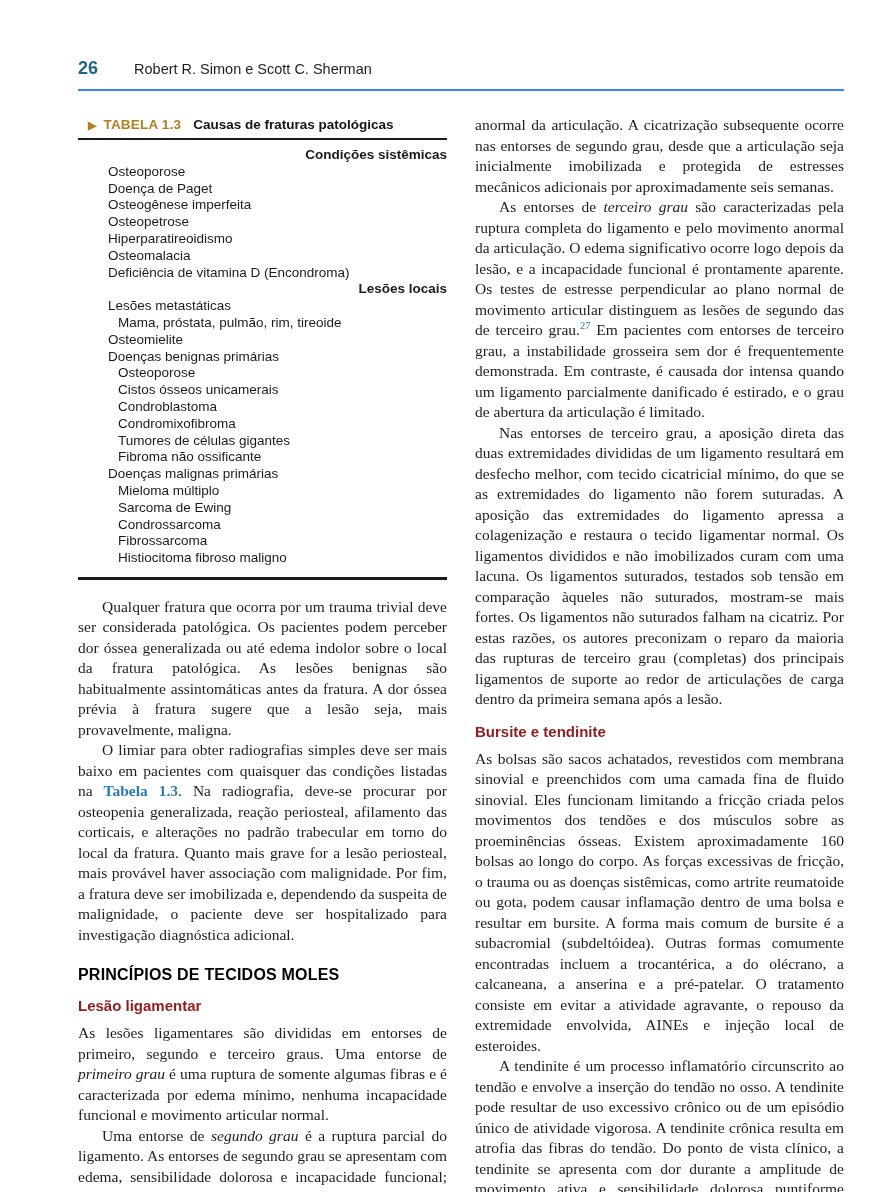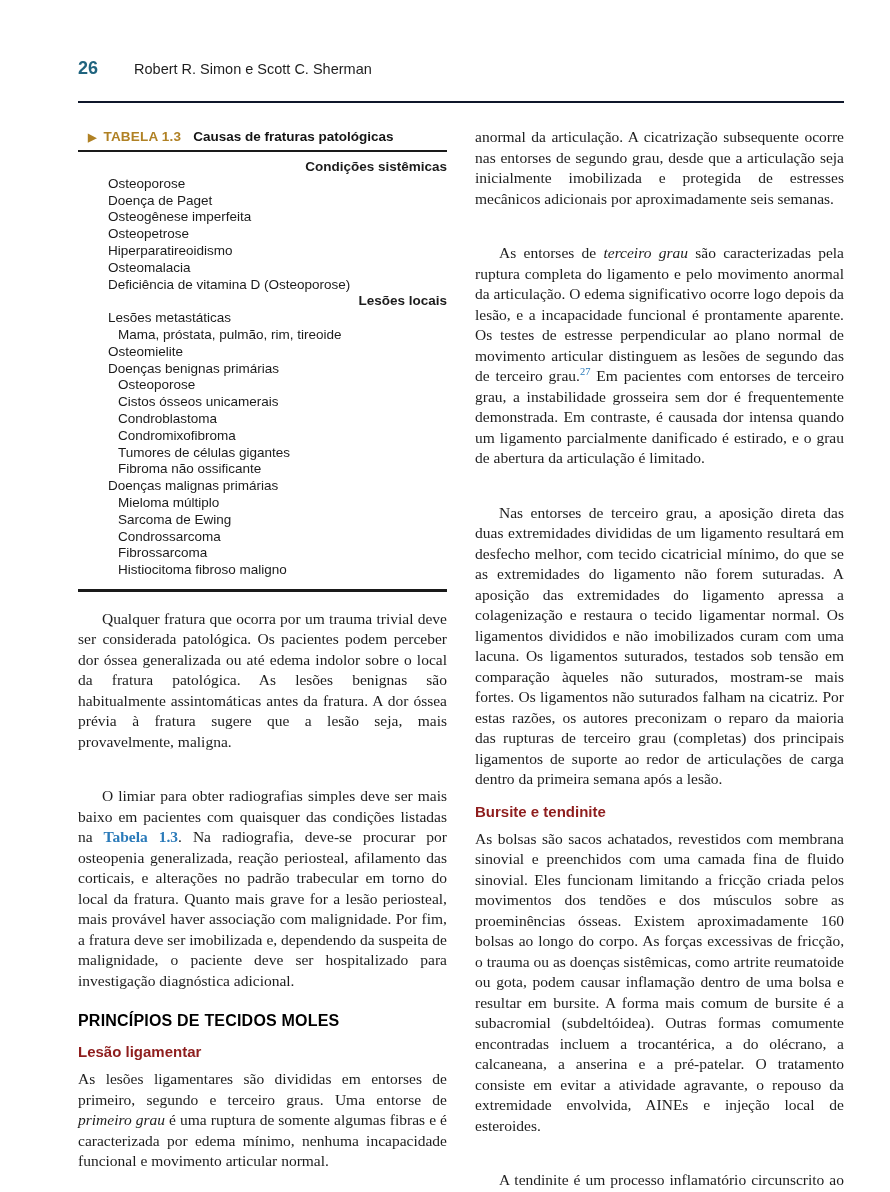--- a/index.html
+++ b/index.html
@@ -11,7 +11,7 @@
     font-family:"Liberation Serif",serif;
     overflow:hidden;
   }
-  .pg-header{display:flex;align-items:baseline;border-bottom:2px solid #0f172a;padding-bottom:22px;}
+  .pg-header{display:flex;align-items:baseline;border-bottom:2px solid #3b82f6;padding-bottom:10px;}
   .pgnum{font-family:"Liberation Sans",sans-serif;font-weight:700;font-size:18px;color:#20647f;}
   .authors{font-family:"Liberation Sans",sans-serif;font-size:14.5px;color:#1e1e1e;margin-left:36px;}
 

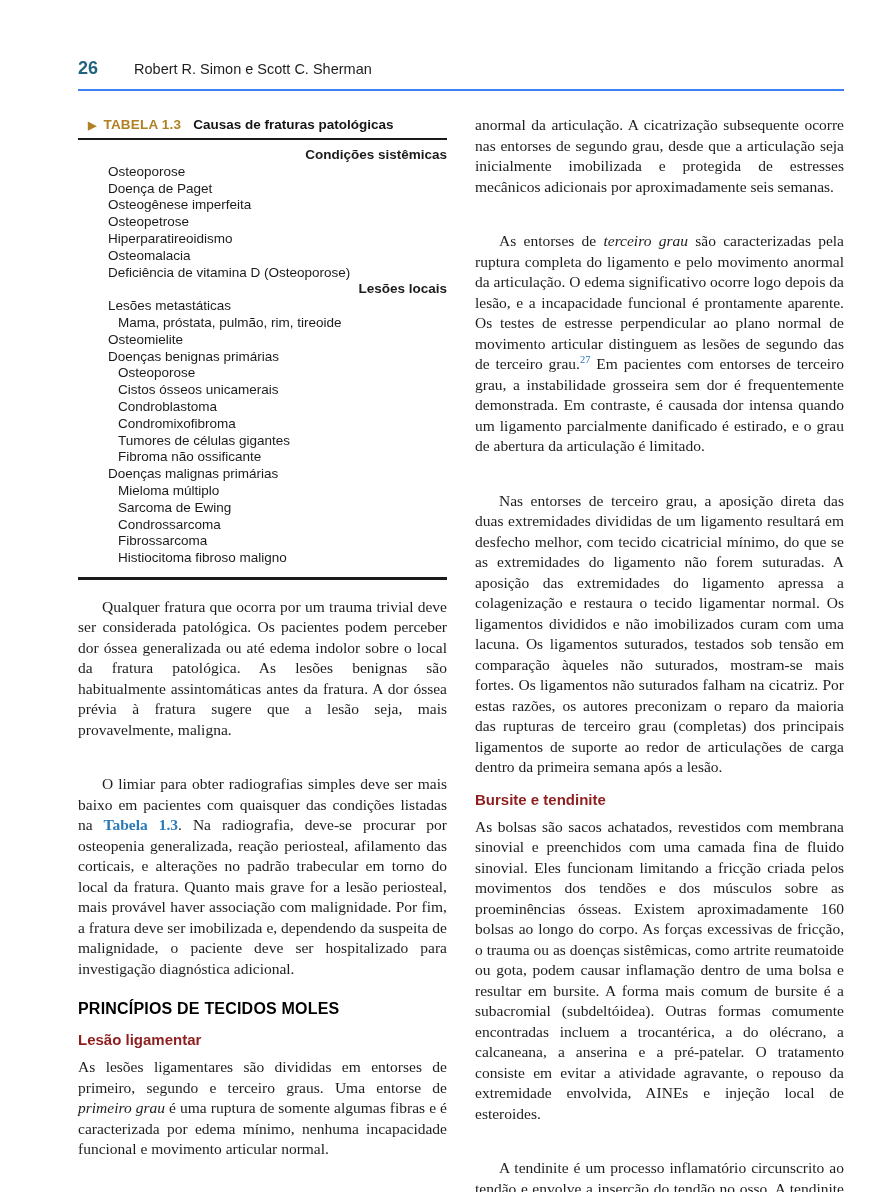--- a/index.html
+++ b/index.html
@@ -39,7 +39,7 @@
 
   
   .bp{margin:0;font-size:15.5px;line-height:20.5px;text-align:justify;color:#1d1d1d;}
-  .bp.ind{text-indent:24px;margin-top:34px;}
+  .bp.ind{text-indent:24px;}
   .tbl-wrap + .bp{margin-top:17px;}
 
   .sec{

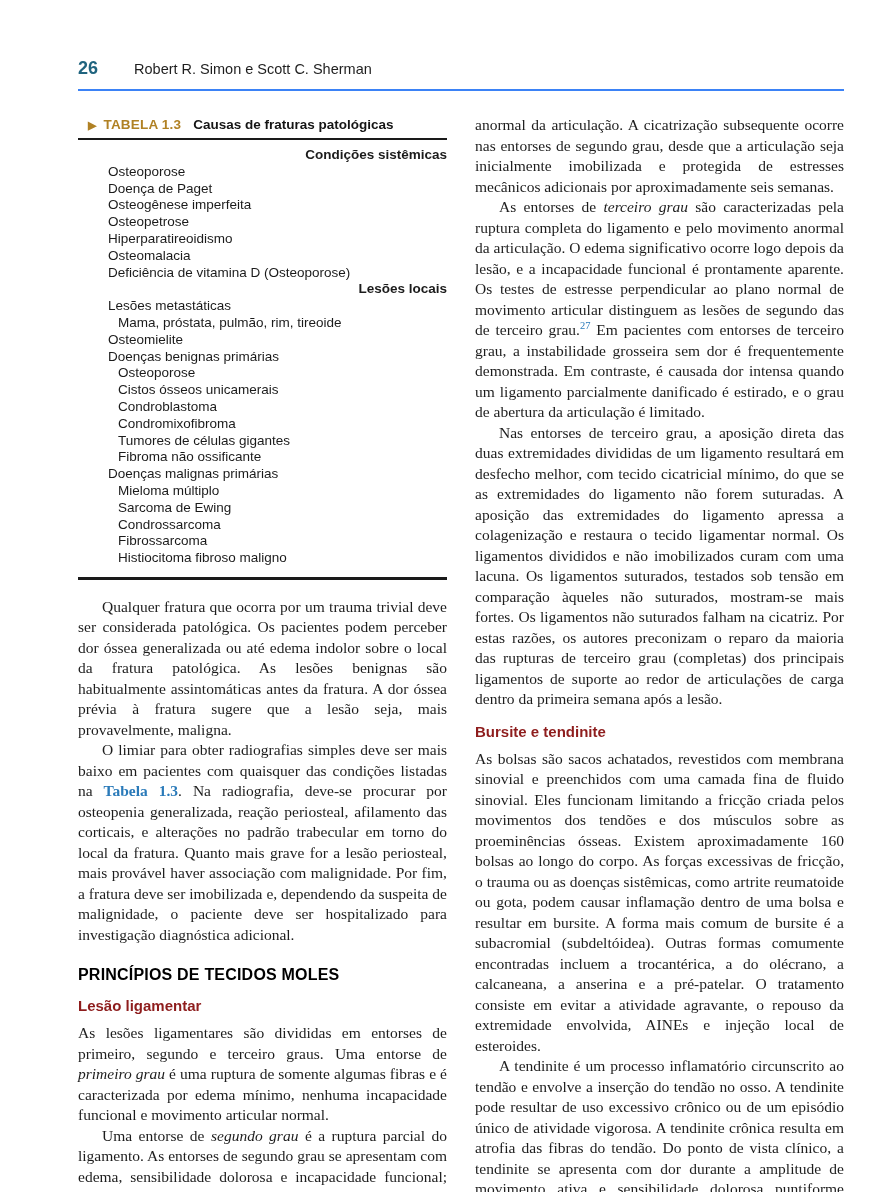--- a/index.html
+++ b/index.html
@@ -82,7 +82,7 @@
             <div class="trow lvl1">Osteopetrose</div>
             <div class="trow lvl1">Hiperparatireoidismo</div>
             <div class="trow lvl1">Osteomalacia</div>
-            <div class="trow lvl1">Deficiência de vitamina D (Osteoporose)</div>
+            <div class="trow lvl1">Deficiência de vitamina D (Encondroma)</div>
             <div class="trow lvl0 b">Lesões locais</div>
             <div class="trow lvl1">Lesões metastáticas</div>
             <div class="trow lvl2">Mama, próstata, pulmão, rim, tireoide</div>

